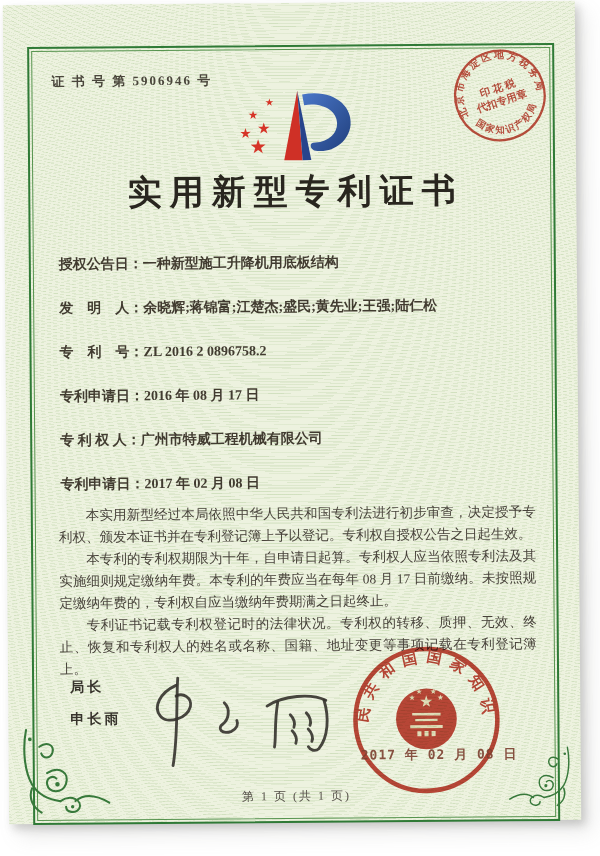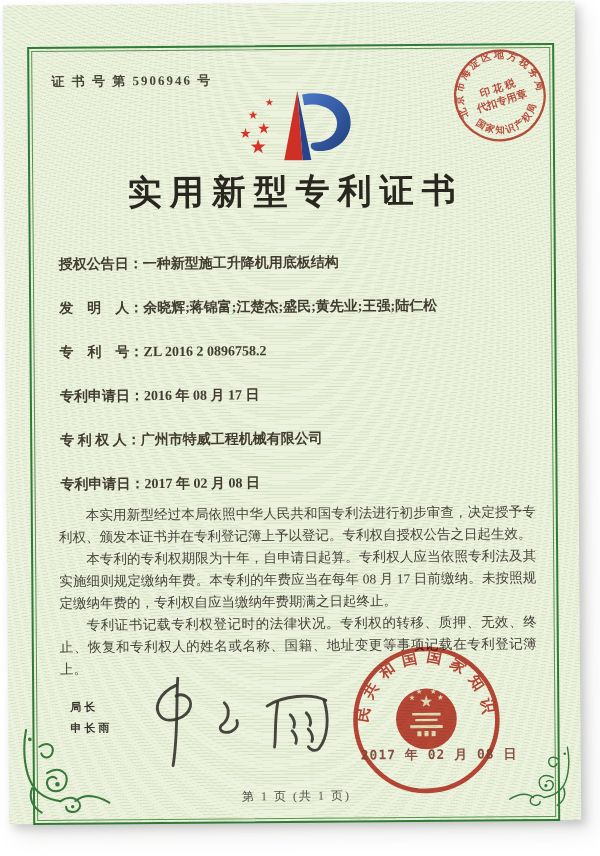--- a/index.html
+++ b/index.html
@@ -39,7 +39,7 @@
     font-size:13.5px;line-height:22px;color:#47423a;text-align:justify;
   }
   .body-text p{margin:0;text-indent:2em;}
-  .signer{position:absolute;left:36px;top:650px;font-size:11px;font-weight:600;color:#37332c;letter-spacing:3px;line-height:17px;}
+  .signer{position:absolute;left:36px;top:630px;font-size:14px;font-weight:600;color:#37332c;letter-spacing:3px;line-height:17px;}
   .signer .name{margin-top:4px;}
   .signature-svg{position:absolute;left:108px;top:624px;}
   .page-footer{position:absolute;left:0;bottom:16px;width:100%;text-align:center;font-size:12px;letter-spacing:2px;color:#56514a;}

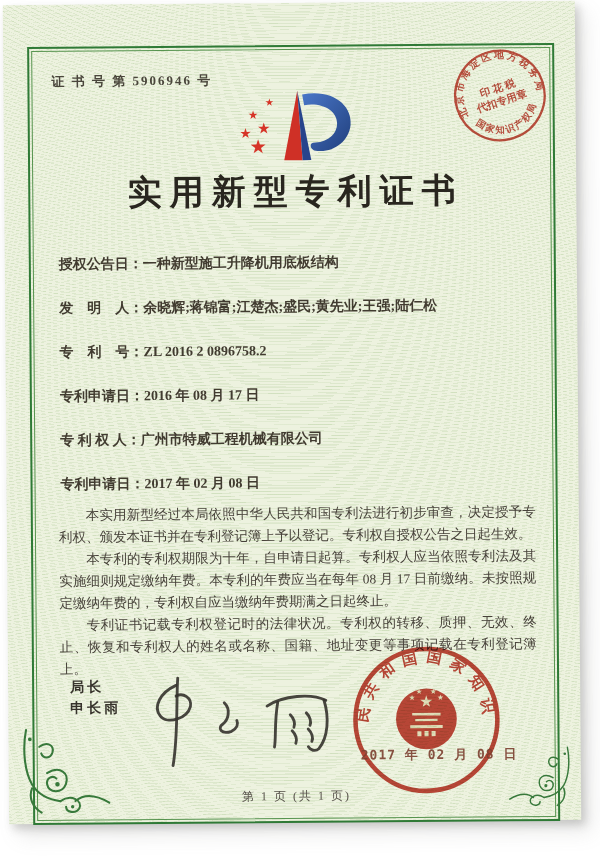--- a/index.html
+++ b/index.html
@@ -40,7 +40,7 @@
   }
   .body-text p{margin:0;text-indent:2em;}
   .signer{position:absolute;left:36px;top:630px;font-size:14px;font-weight:600;color:#37332c;letter-spacing:3px;line-height:17px;}
-  .signer .name{margin-top:4px;}
+  .signer .name{margin-top:15px;}
   .signature-svg{position:absolute;left:108px;top:624px;}
   .page-footer{position:absolute;left:0;bottom:16px;width:100%;text-align:center;font-size:12px;letter-spacing:2px;color:#56514a;}
   .flourish{position:absolute;}

